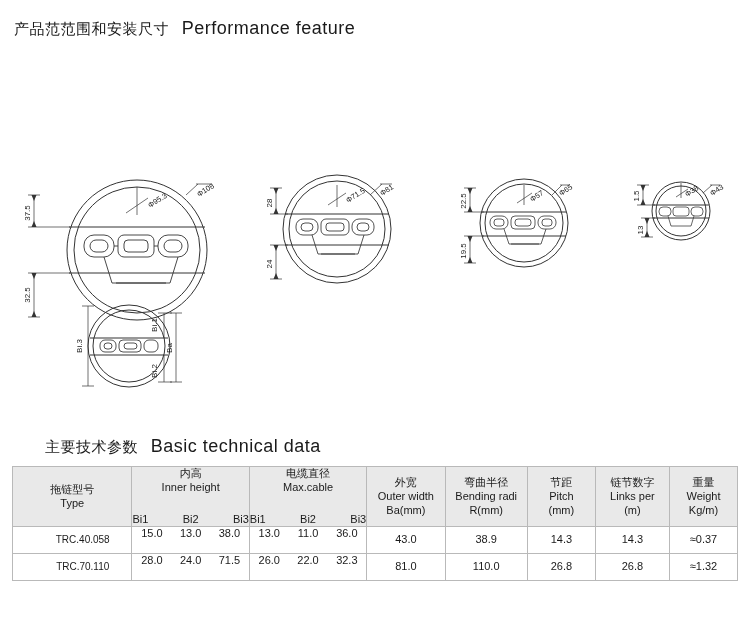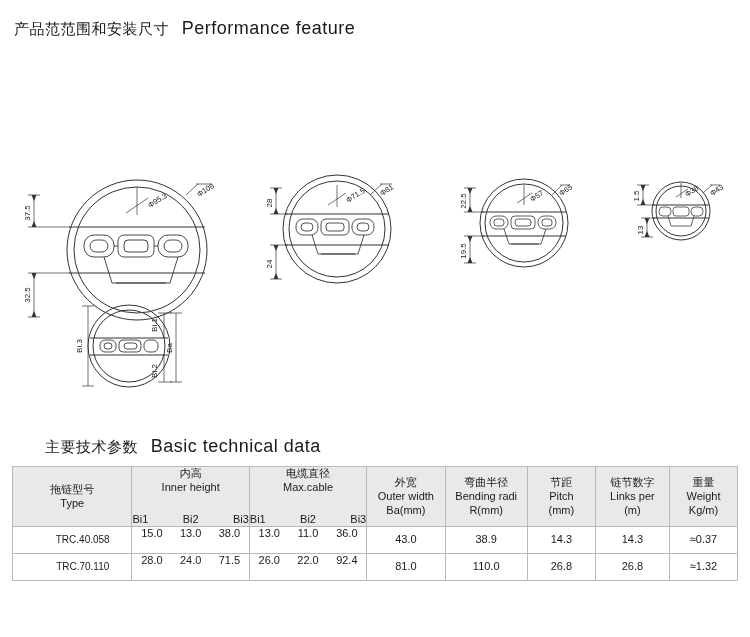--- a/index.html
+++ b/index.html
@@ -383,7 +383,7 @@
         <div class="triple">
           <span>26.0</span>
           <span>22.0</span>
-          <span>92.4</span>
+          <span>32.3</span>
         </div>
       </td>
       <td>81.0</td>

